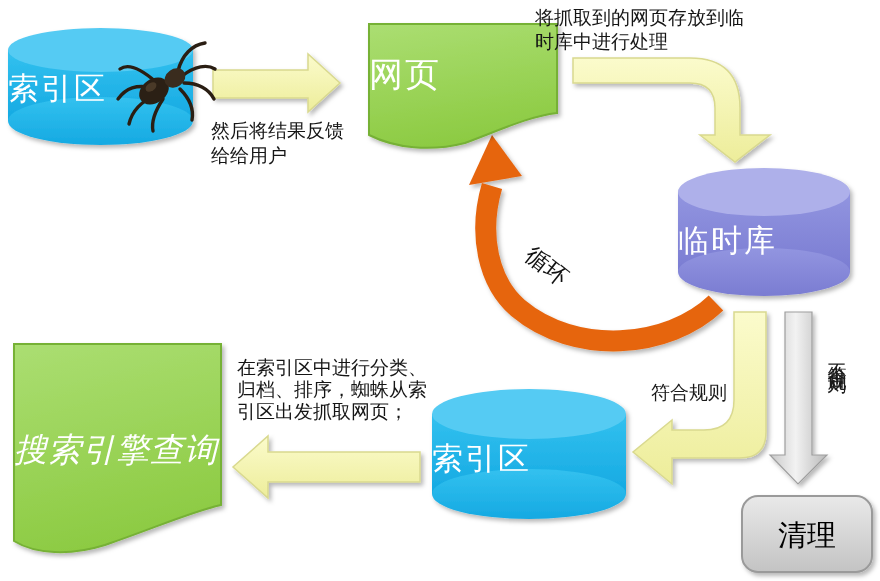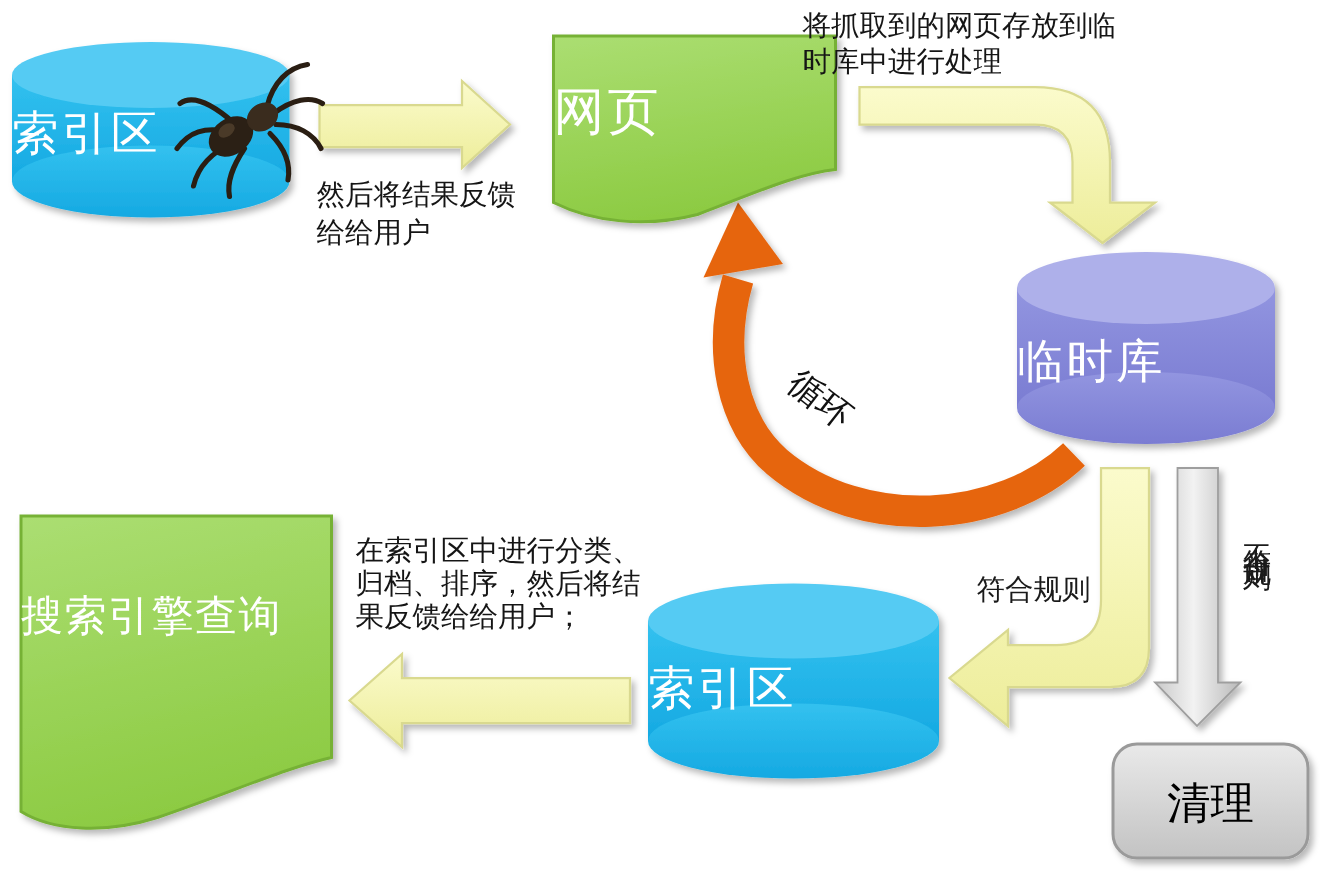--- a/index.html
+++ b/index.html
@@ -142,7 +142,7 @@
 
   <div class="txt note note-store">将抓取到的网页存放到临时库中进行处理</div>
   <div class="txt note note-spider">然后将结果反馈给给用户</div>
-  <div class="txt note note-feedback">在索引区中进行分类、归档、排序，然后将结果反馈给给用户；</div>
+  <div class="txt note note-feedback">在索引区中进行分类、归档、排序，蜘蛛从索引区出发抓取网页；</div>
   <div class="txt lbl-loop">循环</div>
   <div class="txt lbl-match">符合规则</div>
   <div class="txt lbl-nomatch">不符合规则</div>

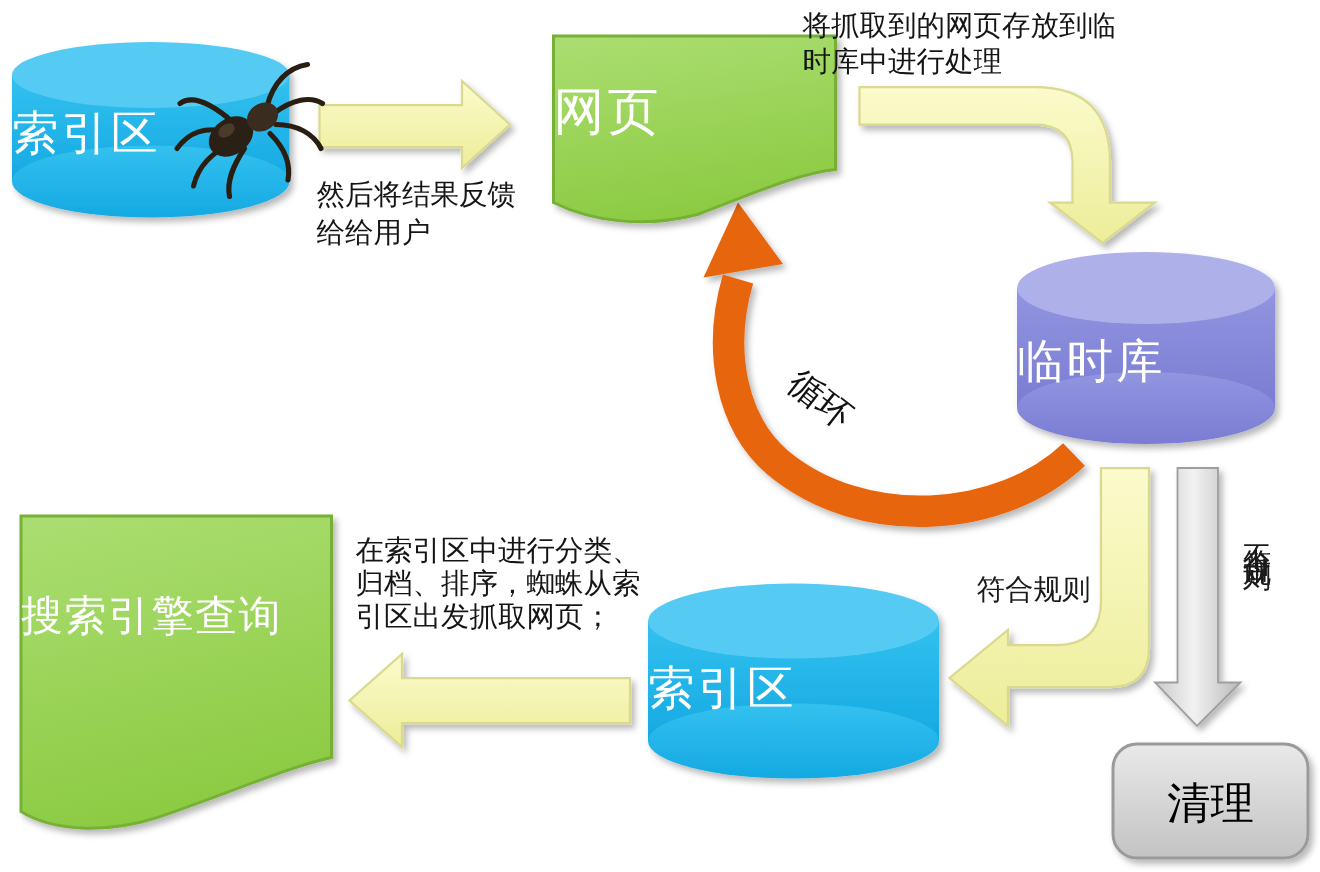--- a/index.html
+++ b/index.html
@@ -15,7 +15,7 @@
   .lbl-webpage{left:369px;top:52px;width:160px;font-size:34px;}
   .lbl-tempdb{left:678px;top:220px;width:172px;font-size:31px;}
   .lbl-index-bottom{left:432px;top:438px;width:194px;font-size:31px;}
-  .lbl-query{left:14px;top:392px;width:207px;font-size:28px;letter-spacing:1px;}
+  .lbl-query{left:14px;top:428px;width:207px;font-size:33px;letter-spacing:1px;font-style:italic;}
   .lbl-cleanup{left:742px;top:516px;width:130px;font-size:29px;font-weight:normal;color:#000;text-align:center;}
   .note-store{left:535px;top:6px;width:216px;}
   .note-spider{left:211px;top:118px;width:140px;line-height:25px;}

